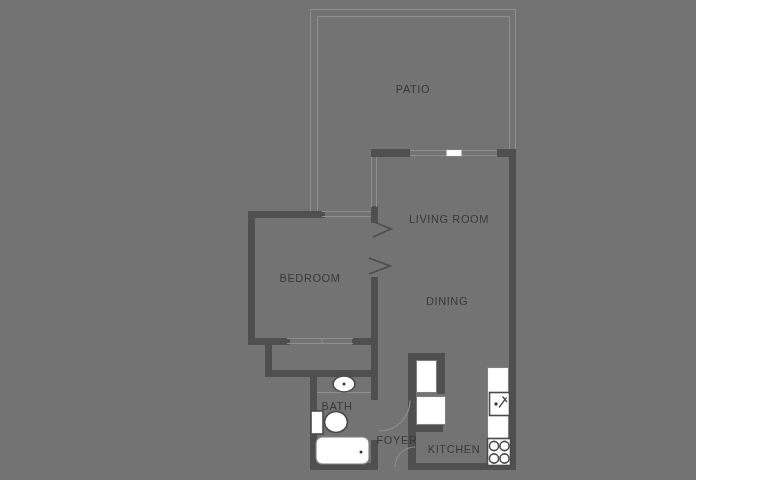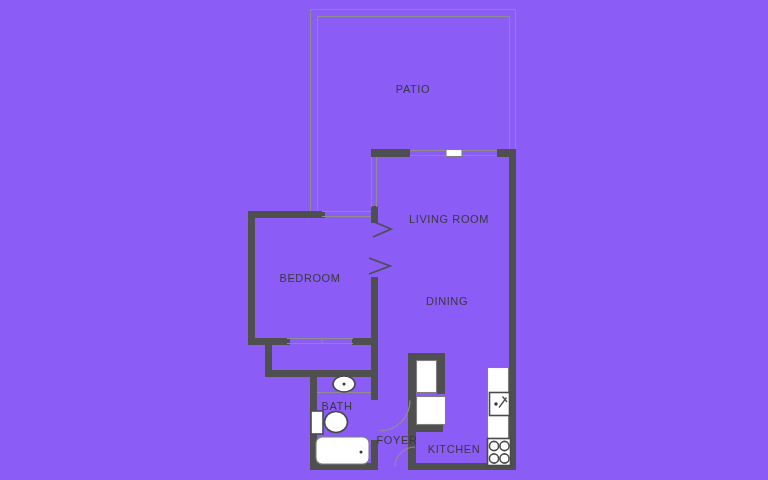--- a/index.html
+++ b/index.html
@@ -5,9 +5,9 @@
   html, body { margin: 0; padding: 0; background: #ffffff; }
   .canvas {
     position: relative;
-    width: 768px;
+    width: 696px;
     height: 480px;
-    background: #8b5cf6;
+    background: #737373;
     overflow: hidden;
     font-family: "Liberation Sans", sans-serif;
     text-decoration: underline;

